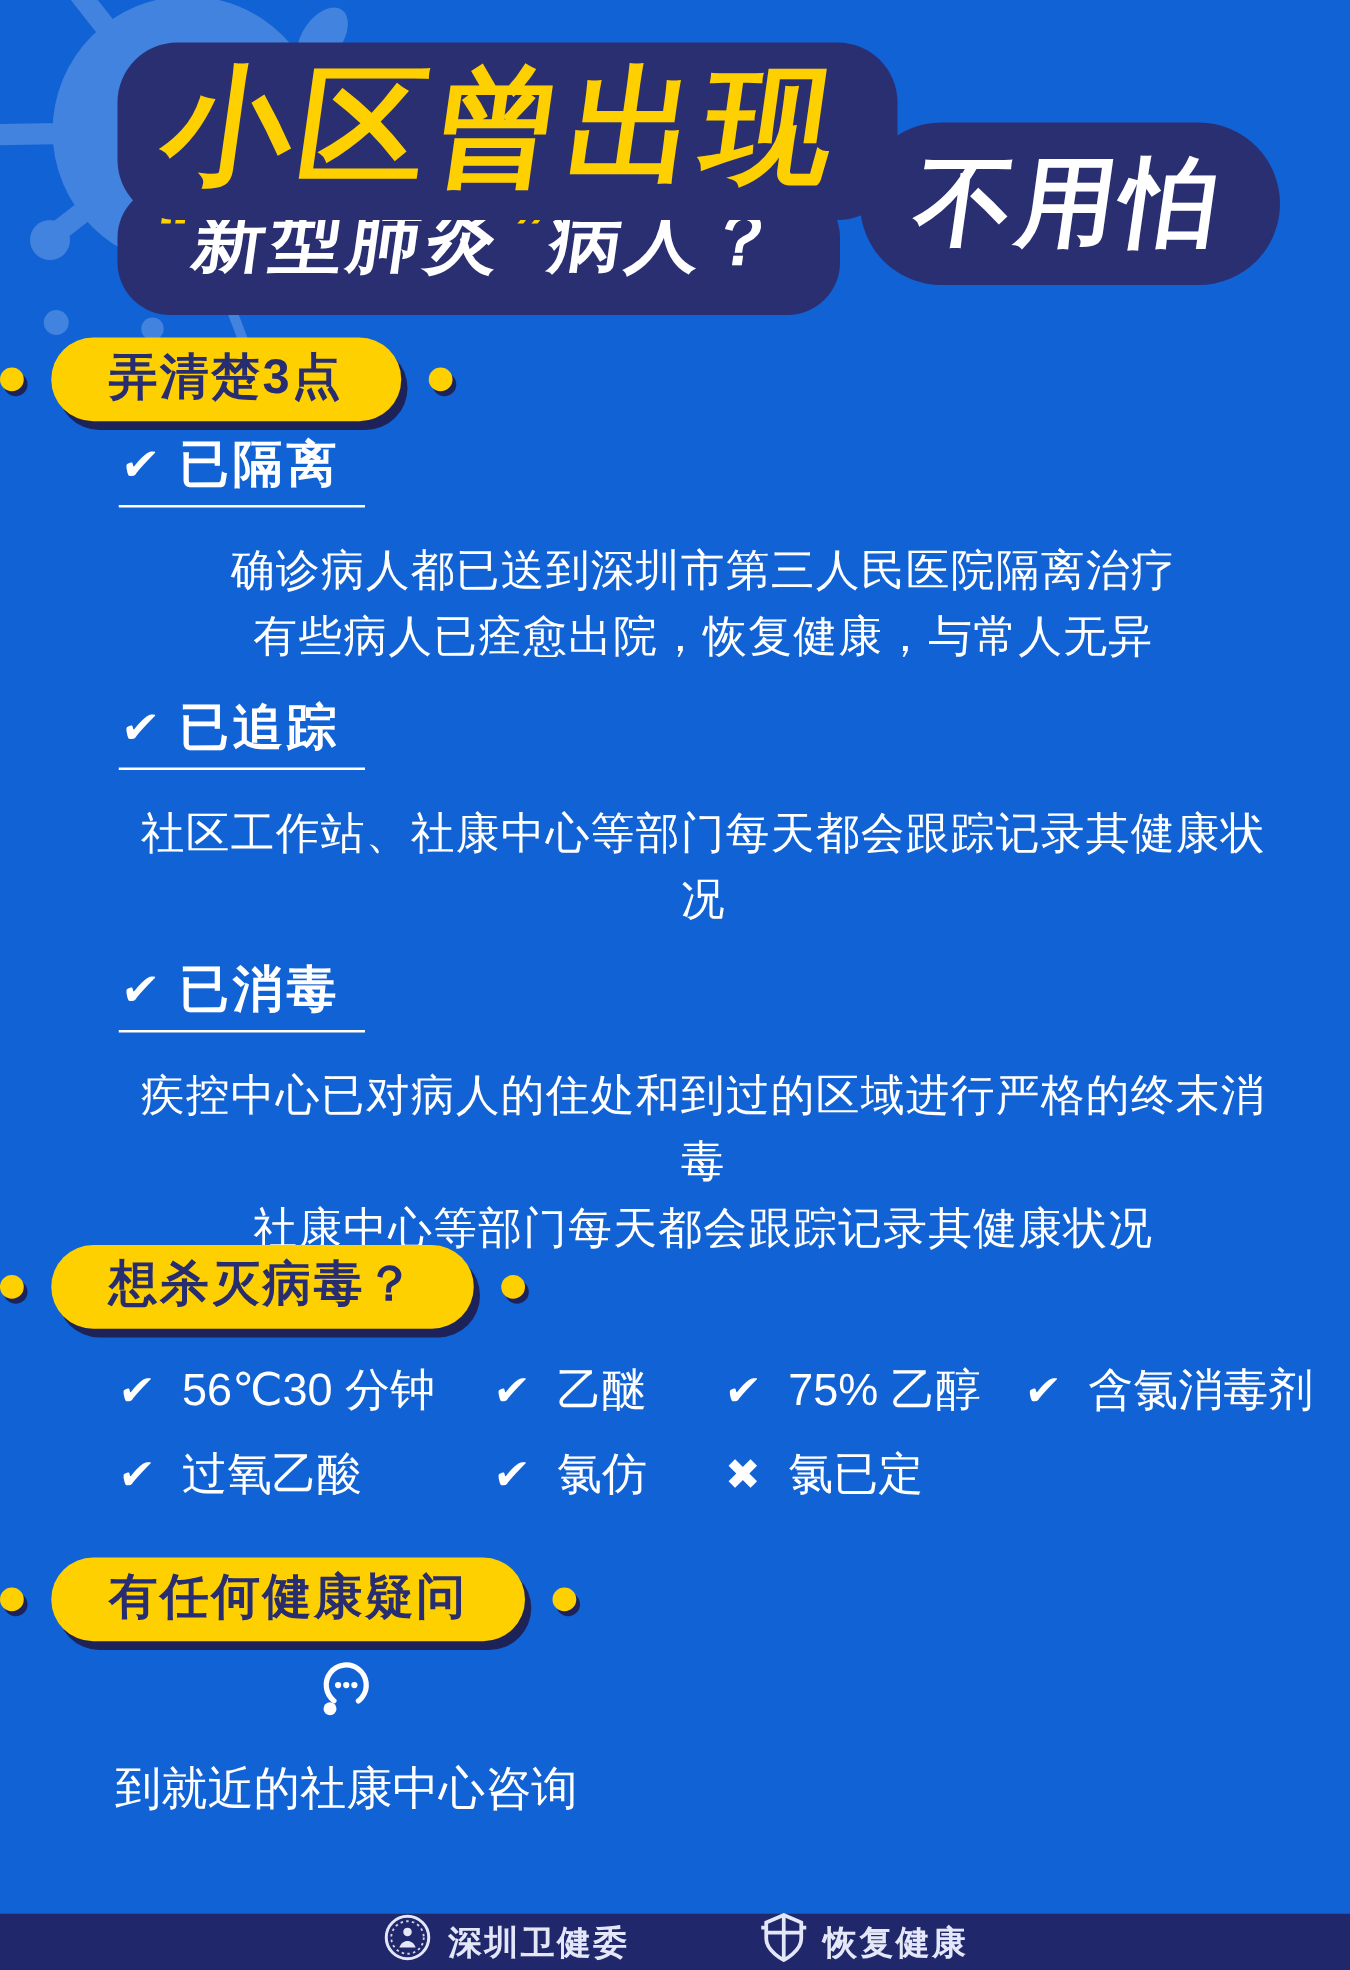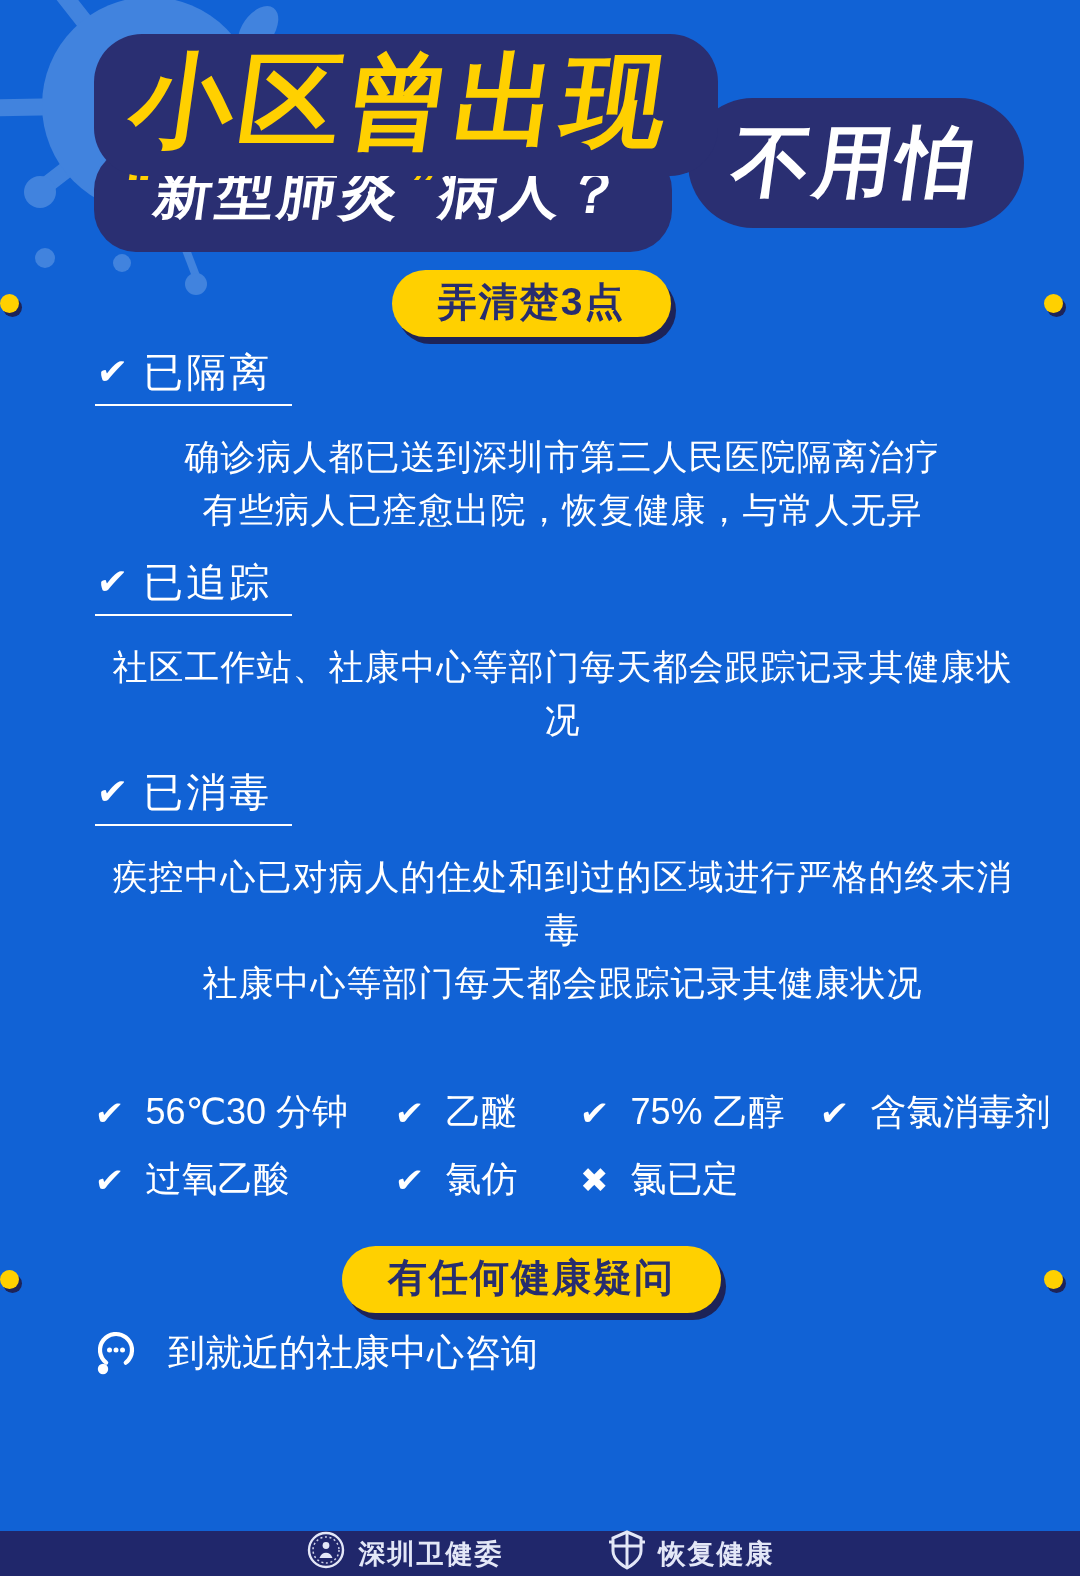--- a/index.html
+++ b/index.html
@@ -25,7 +25,7 @@
   }
   .no-fear .skew{font-size:78px;font-weight:bold;color:#fff;letter-spacing:4px;white-space:nowrap;}
 
-  .badge-row{position:absolute;left:0;right:17px;display:flex;align-items:center;justify-content:space-between;gap:22px;}
+  .badge-row{position:absolute;left:0;right:17px;display:flex;align-items:center;justify-content:flex-start;gap:22px;}
   .badge-1{top:270px;} .badge-2{top:996px;} .badge-3{top:1246px;}
   .dot{width:19px;height:19px;border-radius:50%;background:#ffd000;box-shadow:3px 4px 0 #1d2358;}
   .pill{

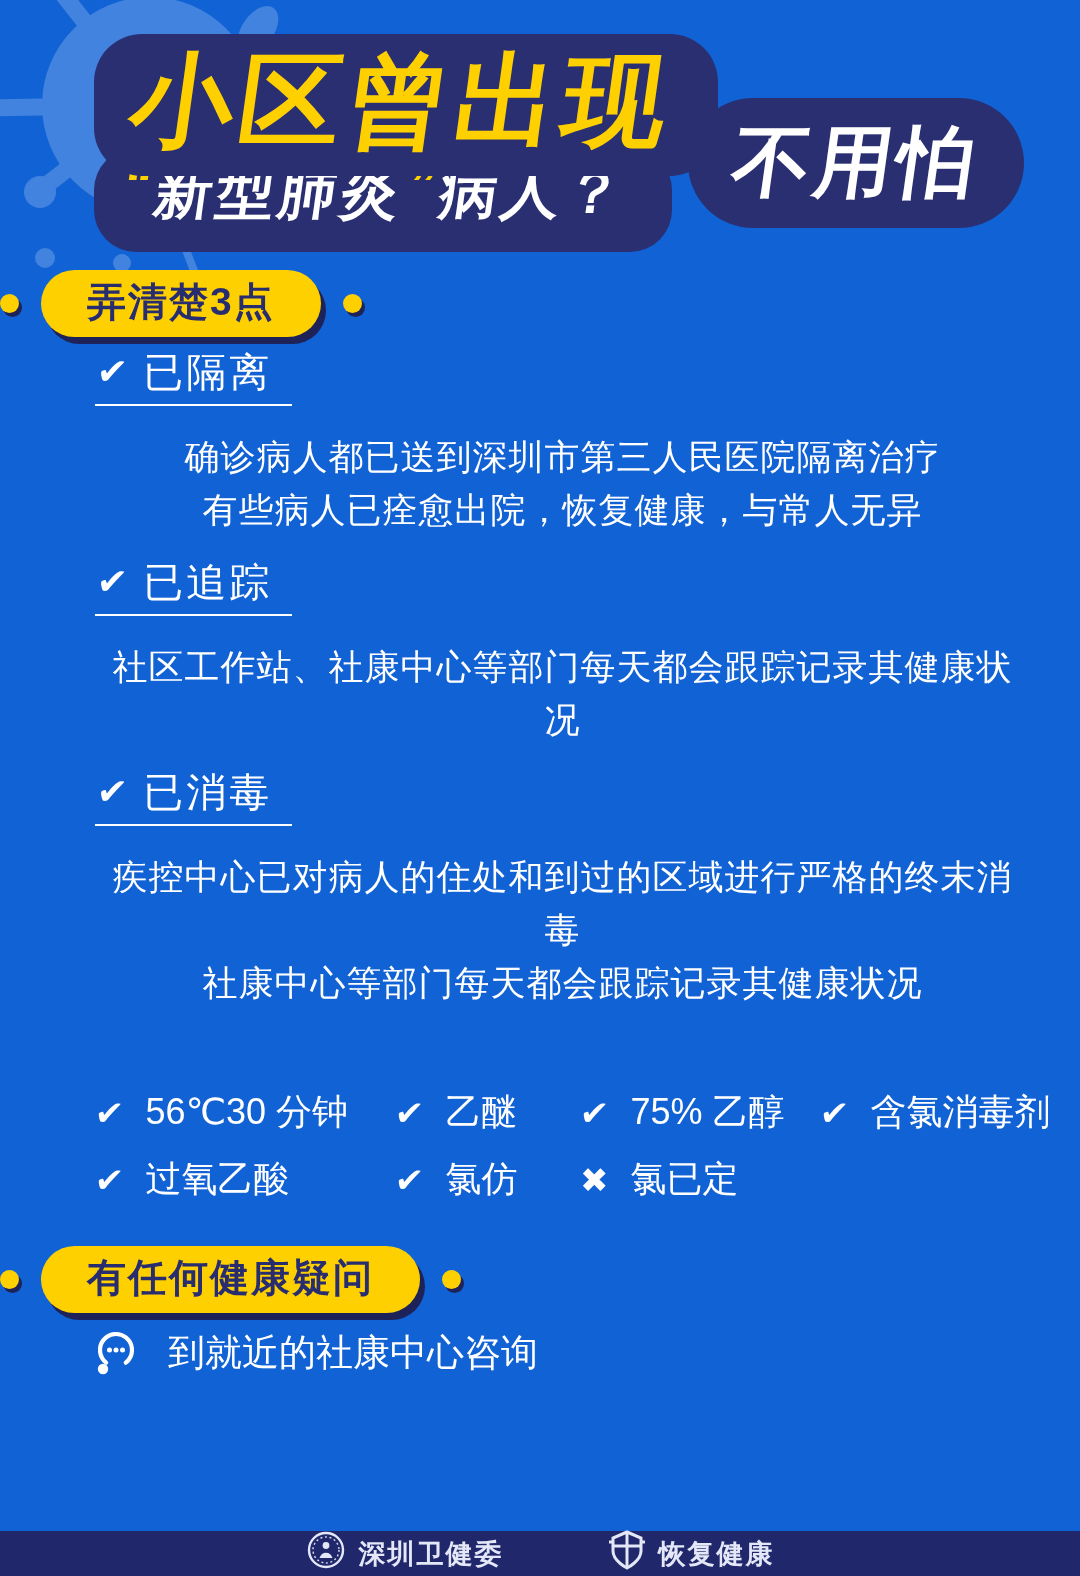--- a/index.html
+++ b/index.html
@@ -39,7 +39,7 @@
   .sec-head{display:inline-flex;align-items:center;gap:16px;border-bottom:2px solid #fff;padding:0 20px 12px 2px;}
   .chk{font-size:36px;font-weight:bold;color:#fff;transform:skewX(-6deg);line-height:1;}
   .cross{transform:none;}
-  .sec-title{font-size:40px;font-weight:normal;letter-spacing:3px;line-height:1;}
+  .sec-title{font-size:40px;font-weight:bold;letter-spacing:3px;line-height:1;}
   .sec-body{margin-top:24px;font-size:35px;line-height:53px;letter-spacing:1px;text-align:center;}
 
   .kill-grid{

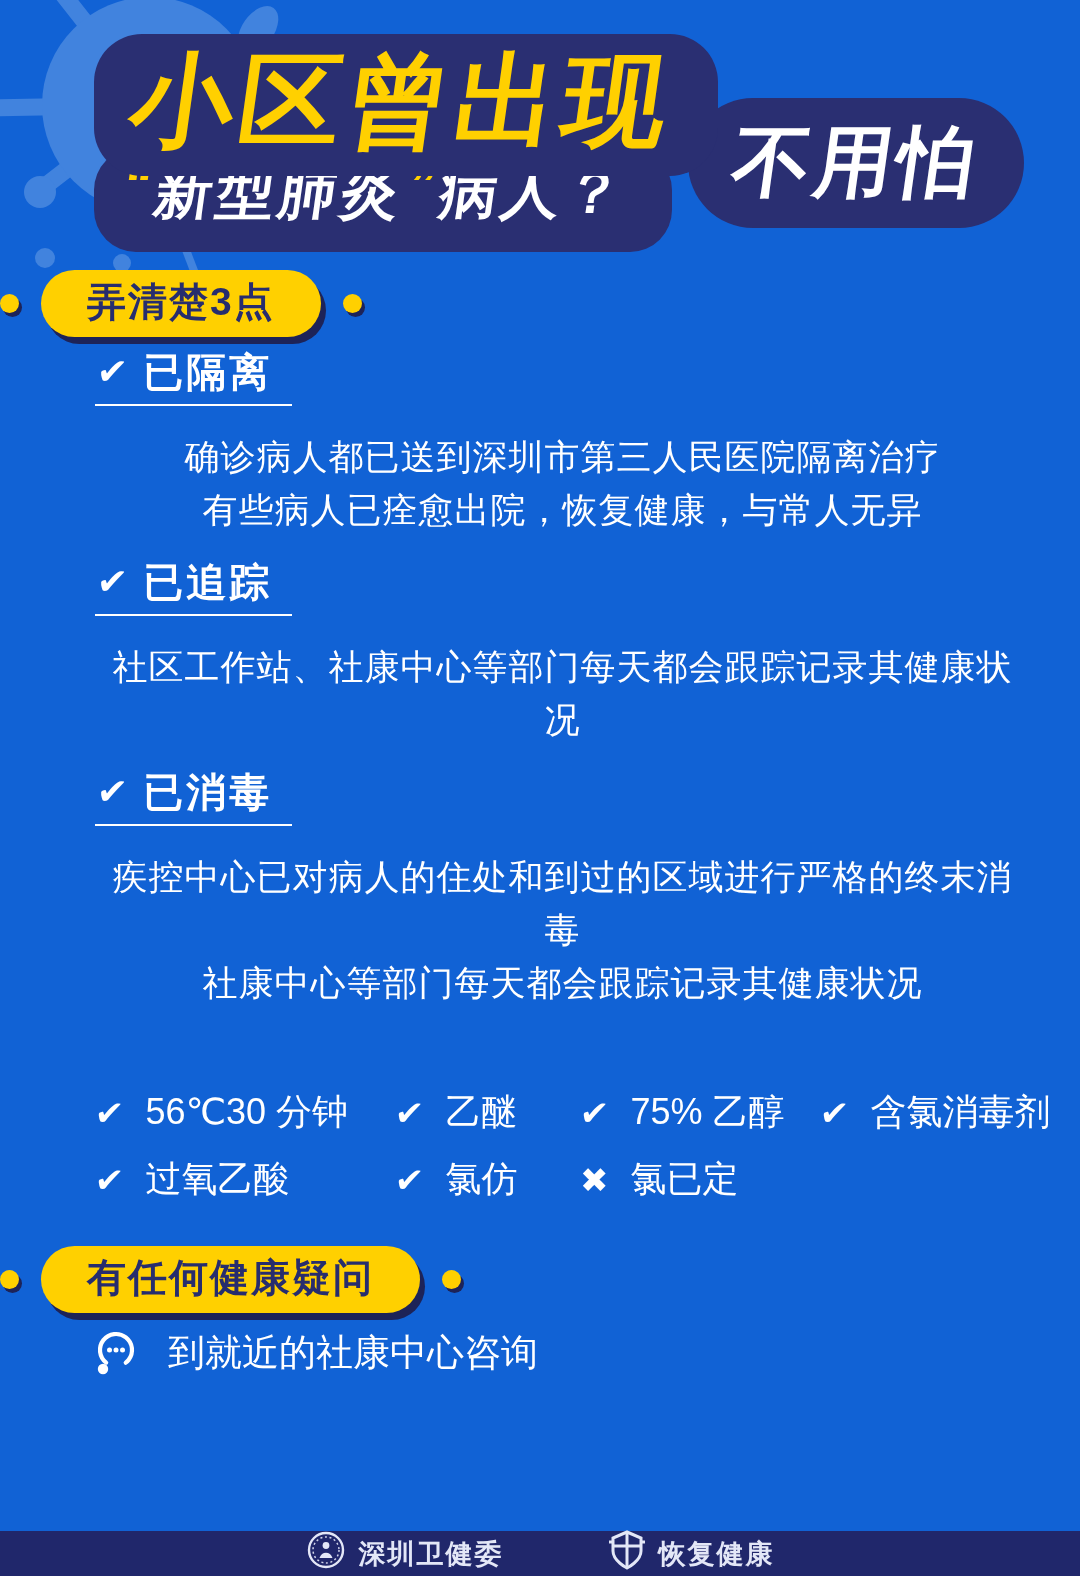--- a/index.html
+++ b/index.html
@@ -134,6 +134,11 @@
     </div>
   </section>
 
+  <div class="badge-row badge-2">
+    <span class="dot"></span>
+    <span class="pill">想杀灭病毒？</span>
+    <span class="dot"></span>
+  </div>
 
   <div class="kill-grid">
     <div class="kill-item">

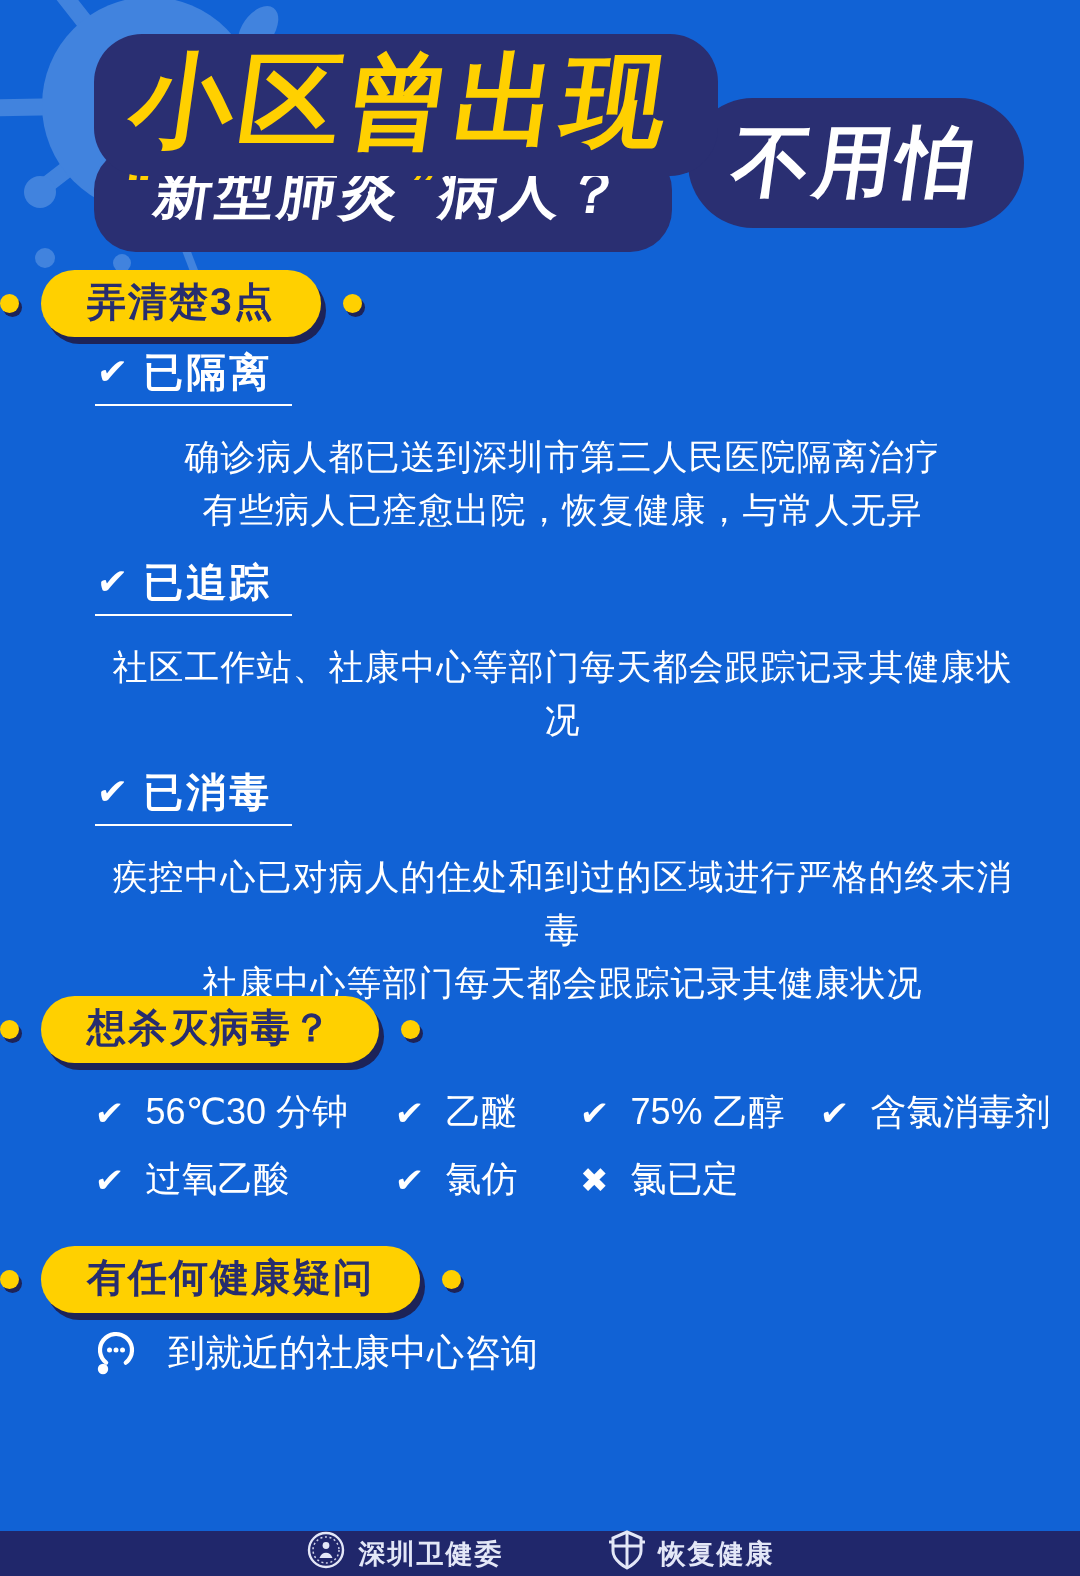--- a/index.html
+++ b/index.html
@@ -50,7 +50,7 @@
   .kill-item .chk{font-size:34px;}
 
   .contacts{position:absolute;left:92px;top:1324px;color:#fff;}
-  .contact-row{display:flex;align-items:center;gap:28px;font-size:37px;height:58px;margin-bottom:10px;white-space:nowrap;}
+  .contact-row{display:flex;align-items:center;gap:28px;font-size:37px;height:58px;margin-bottom:10px;white-space:nowrap;flex-direction:column;}
   .cicon{flex:0 0 auto;display:flex;align-items:center;justify-content:center;width:48px;}
 
   .footer{

